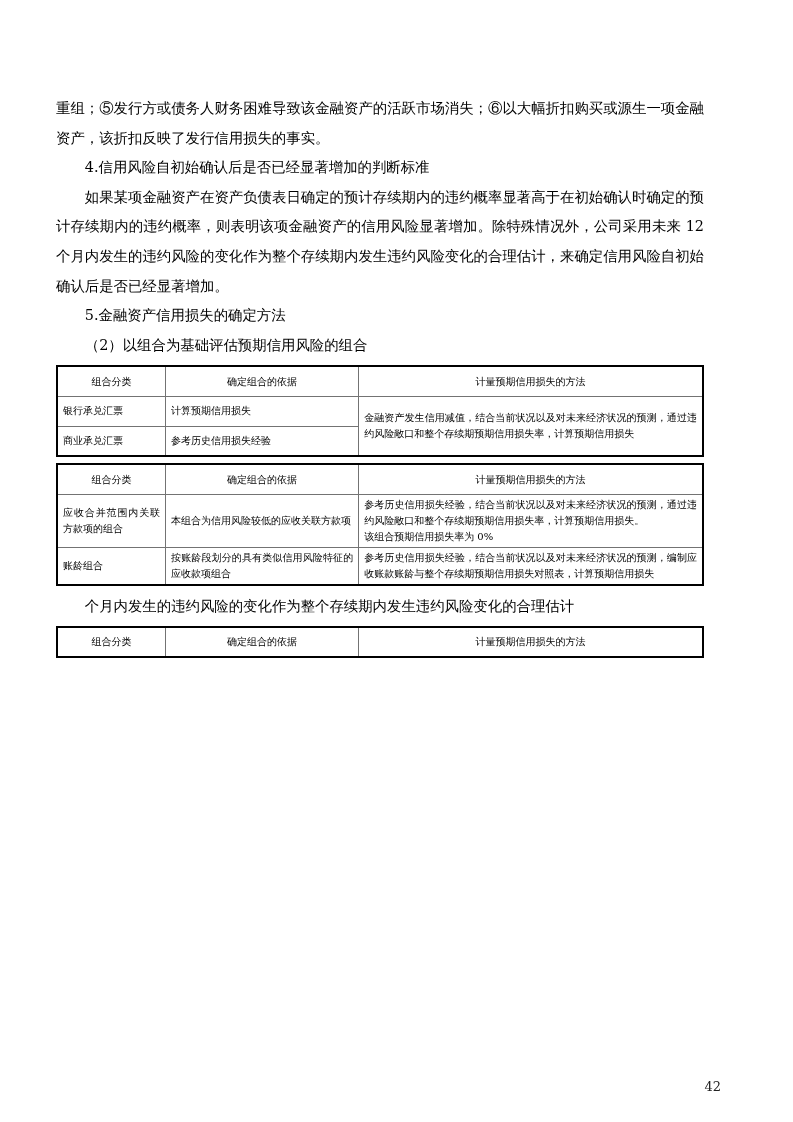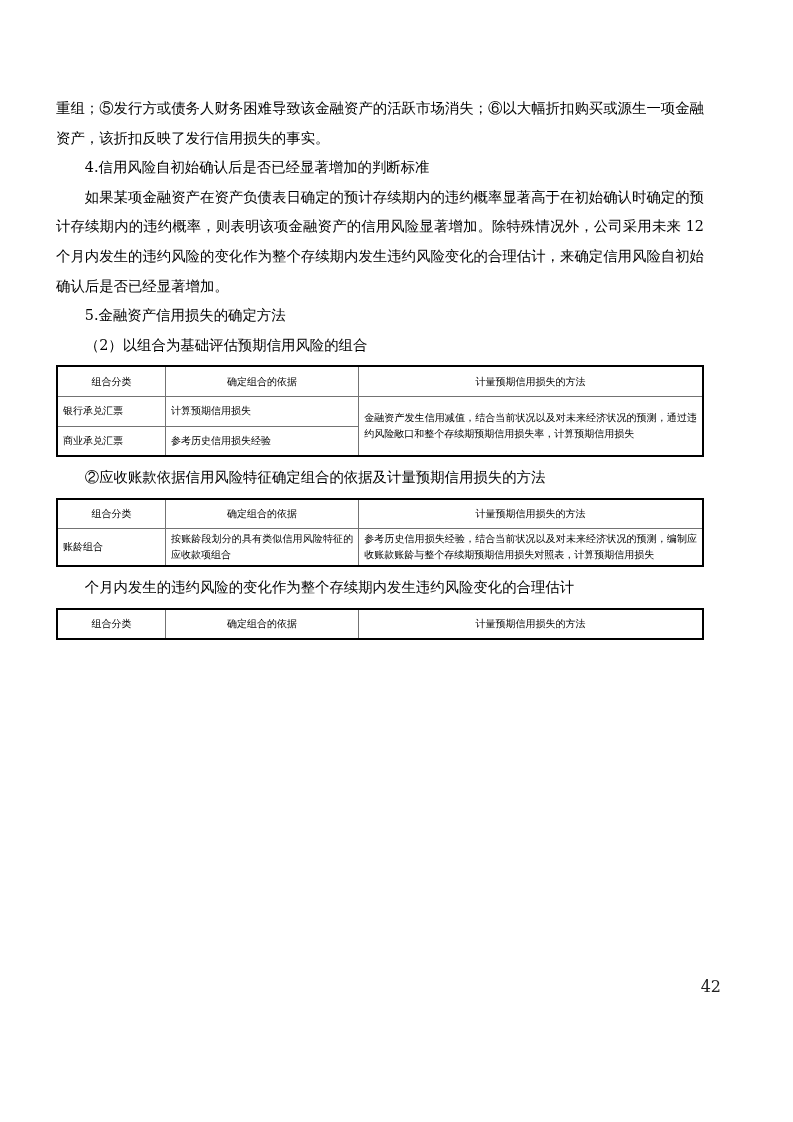--- a/index.html
+++ b/index.html
@@ -116,7 +116,6 @@
       </tbody>
     </table>
 
-    <p class="para">②应收账款依据信用风险特征确定组合的依据及计量预期信用损失的方法</p>
 
     <table class="doc-table">
       <colgroup>

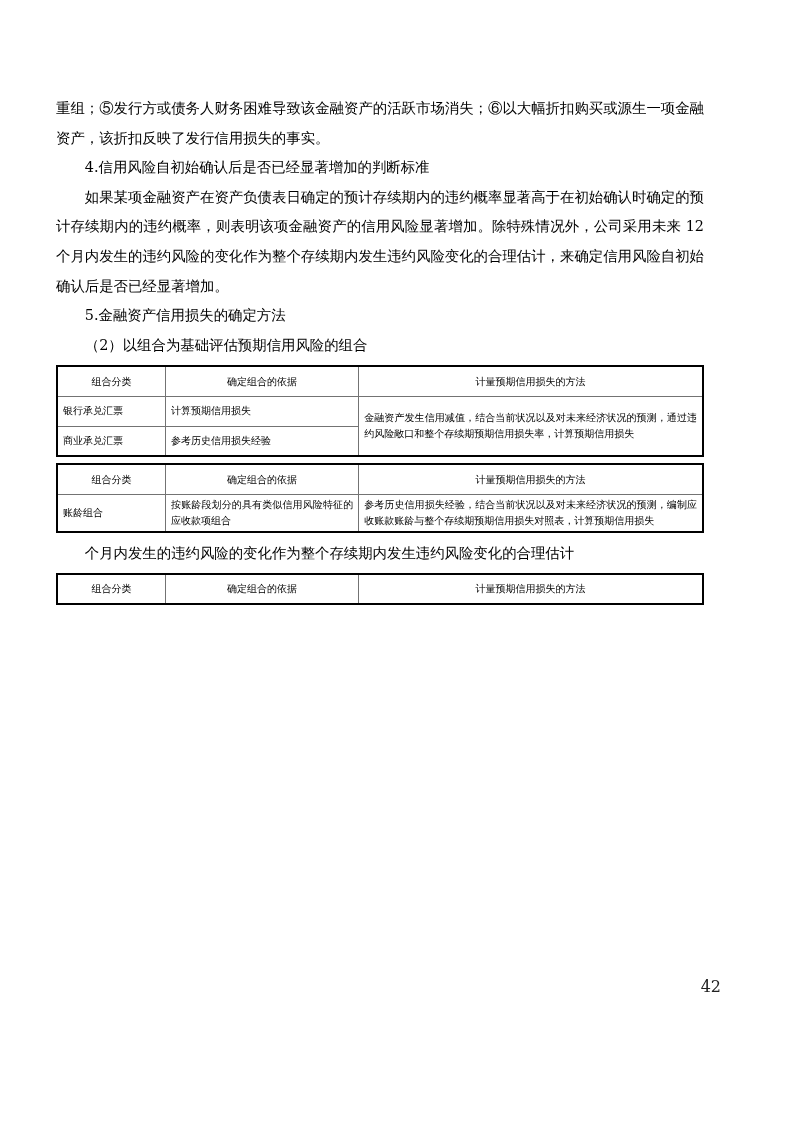--- a/index.html
+++ b/index.html
@@ -132,6 +132,12 @@
       </thead>
       <tbody>
         <tr>
+          <td>应收合并范围内关联方款项的组合</td>
+          <td>本组合为信用风险较低的应收关联方款项</td>
+          <td class="method">参考历史信用损失经验，结合当前状况以及对未来经济状况的预测，通过违约风险敞口和整个存续期预期信用损失率，计算预期信用损失。
+该组合预期信用损失率为 0%</td>
+        </tr>
+        <tr>
           <td>账龄组合</td>
           <td>按账龄段划分的具有类似信用风险特征的应收款项组合</td>
           <td class="method">参考历史信用损失经验，结合当前状况以及对未来经济状况的预测，编制应收账款账龄与整个存续期预期信用损失对照表，计算预期信用损失</td>

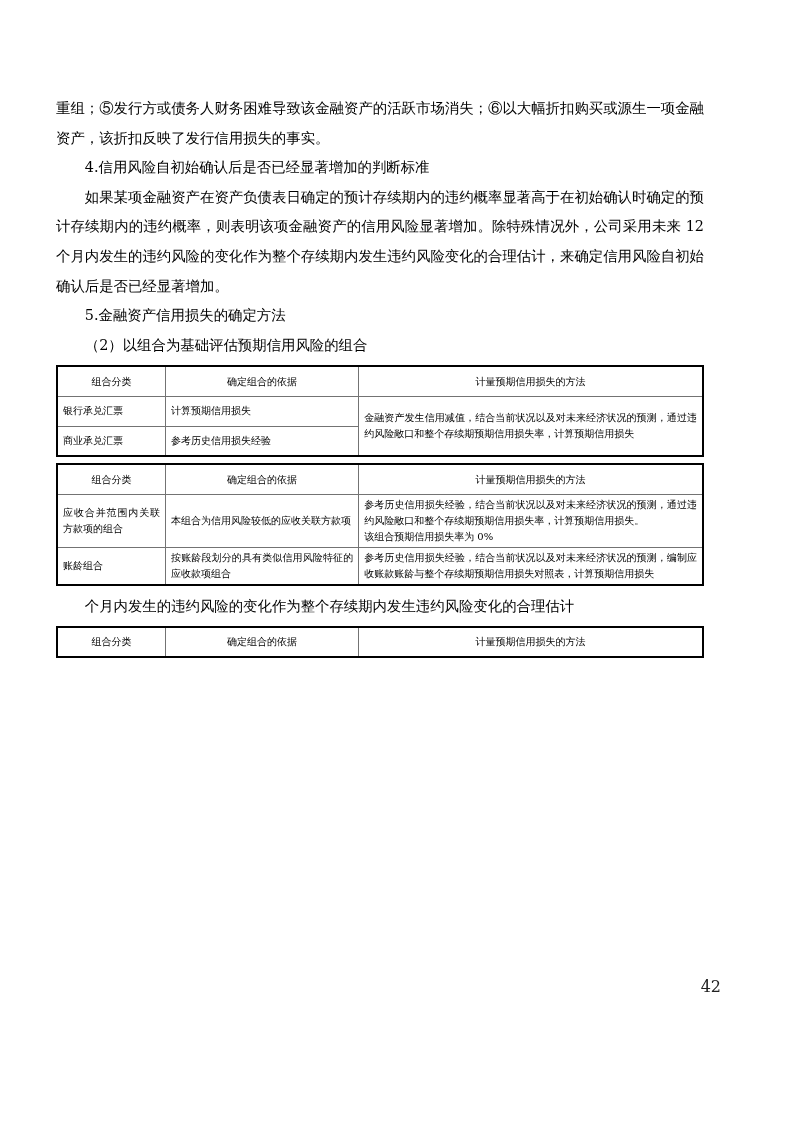--- a/index.html
+++ b/index.html
@@ -71,9 +71,9 @@
   .t1 td { height: 30px; }
   .page-number {
     position: absolute;
-    top: 977px;
+    top: 1079px;
     right: 72px;
-    font-size: 16px;
+    font-size: 13px;
     color: #222222;
   }
 </style>

